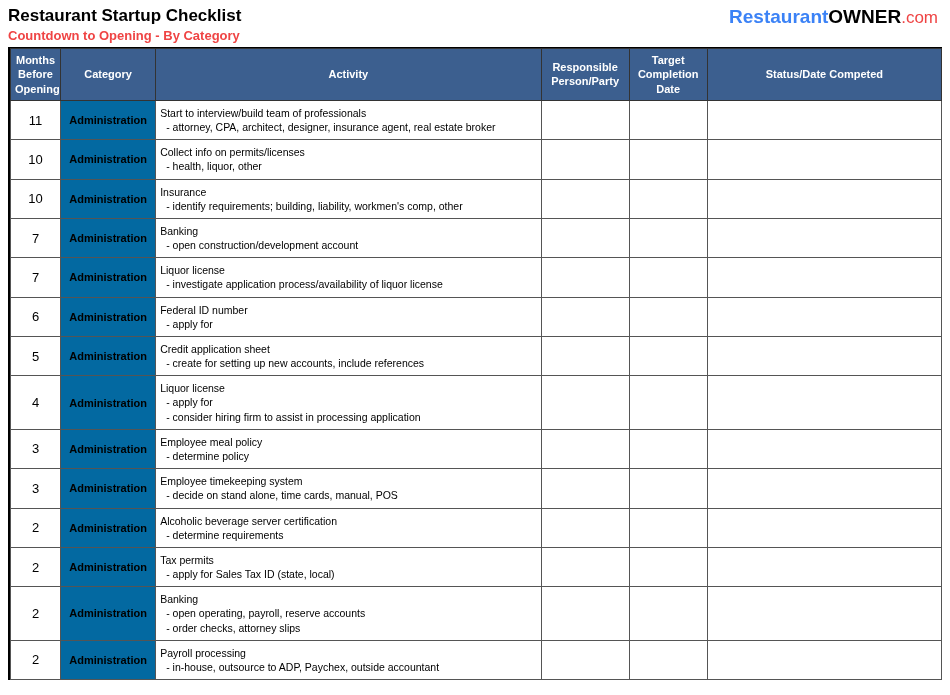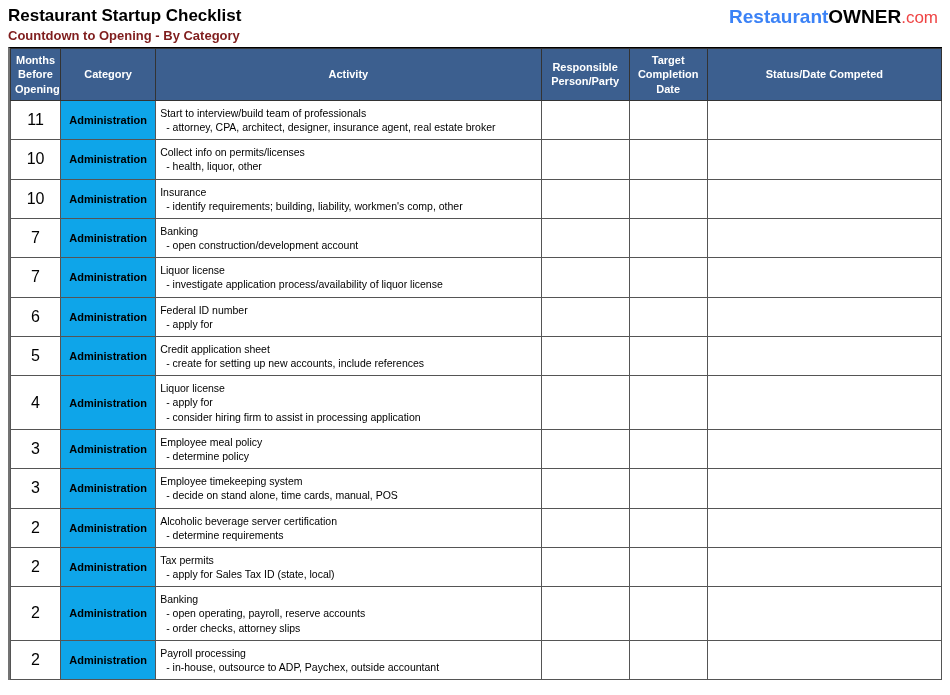--- a/index.html
+++ b/index.html
@@ -25,7 +25,7 @@
     .page-subtitle {
       font-size: 13px;
       font-weight: bold;
-      color: #7f1d1d;
+      color: #ef4444;
       margin-top: 2px;
     }
     .logo {

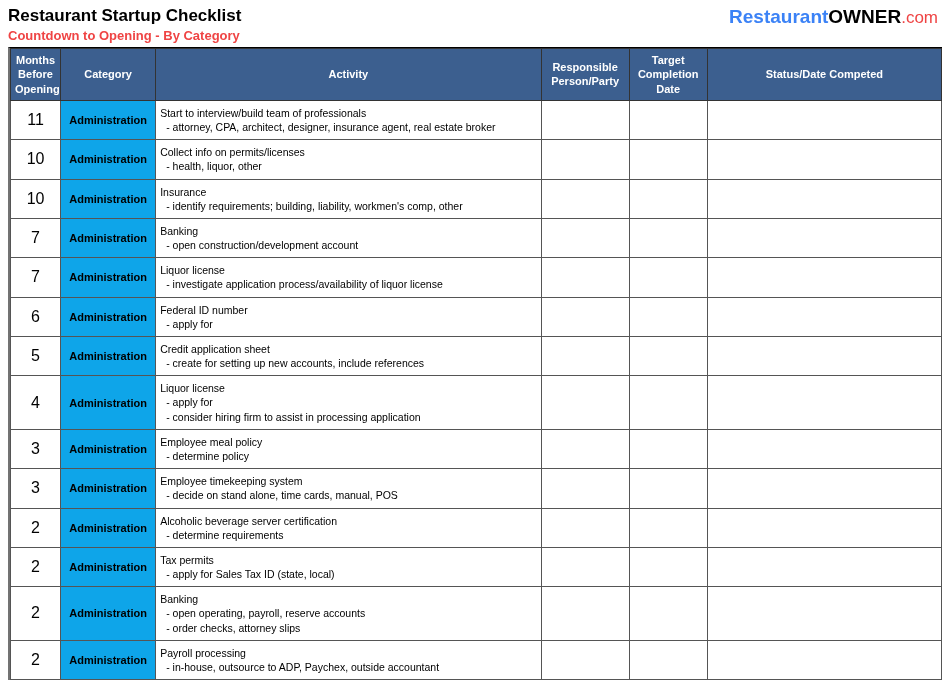--- a/index.html
+++ b/index.html
@@ -83,7 +83,7 @@
       padding-left: 6px;
     }
     .outer-wrap {
-      border-left: 2px solid #737373;
+      border-left: 2px solid #000000;
       border-top: 1px solid #000;
     }
   </style>

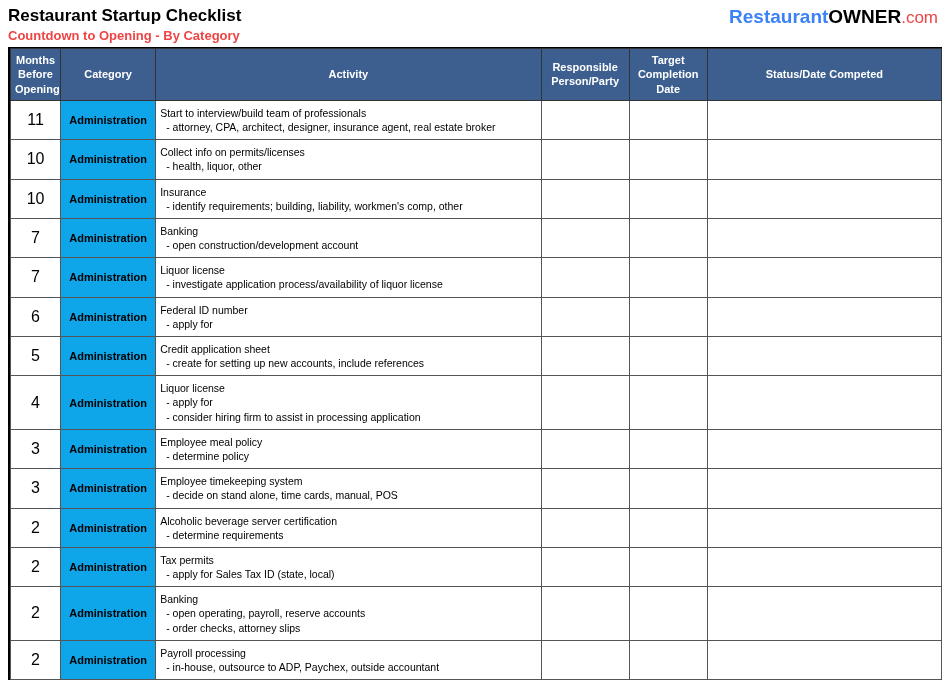--- a/index.html
+++ b/index.html
@@ -68,7 +68,7 @@
     col.c-status   { width: 234px; }
     td.months {
       text-align: center;
-      font-size: 16px;
+      font-size: 13px;
       margin-top: 31px;
     }
     td.category {

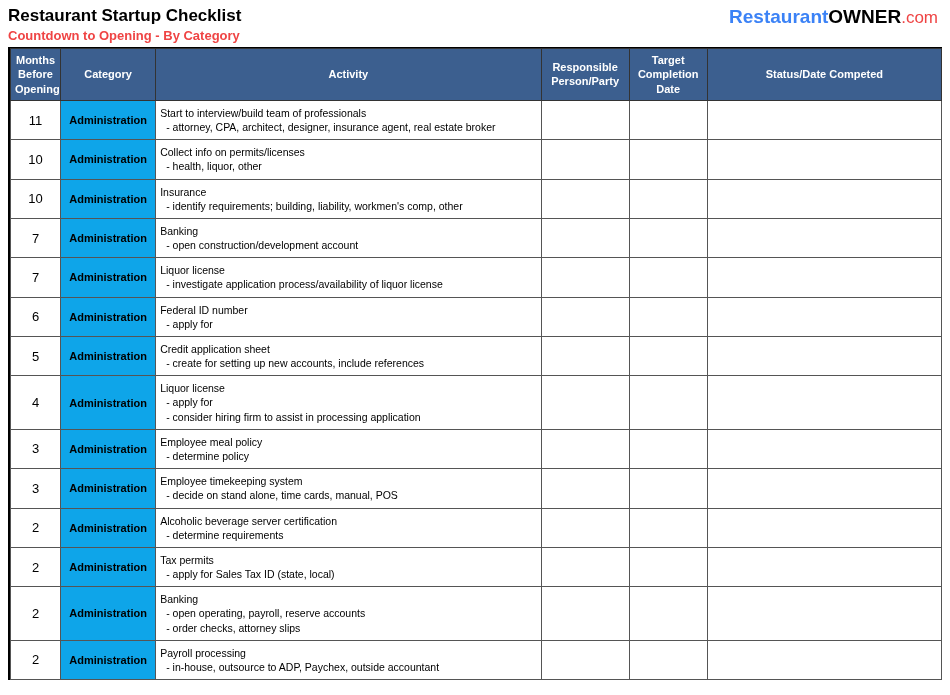--- a/index.html
+++ b/index.html
@@ -72,7 +72,7 @@
       margin-top: 31px;
     }
     td.category {
-      background: #0ea5e9;
+      background: #0369a1;
       font-weight: bold;
       text-align: center;
       font-size: 11px;

